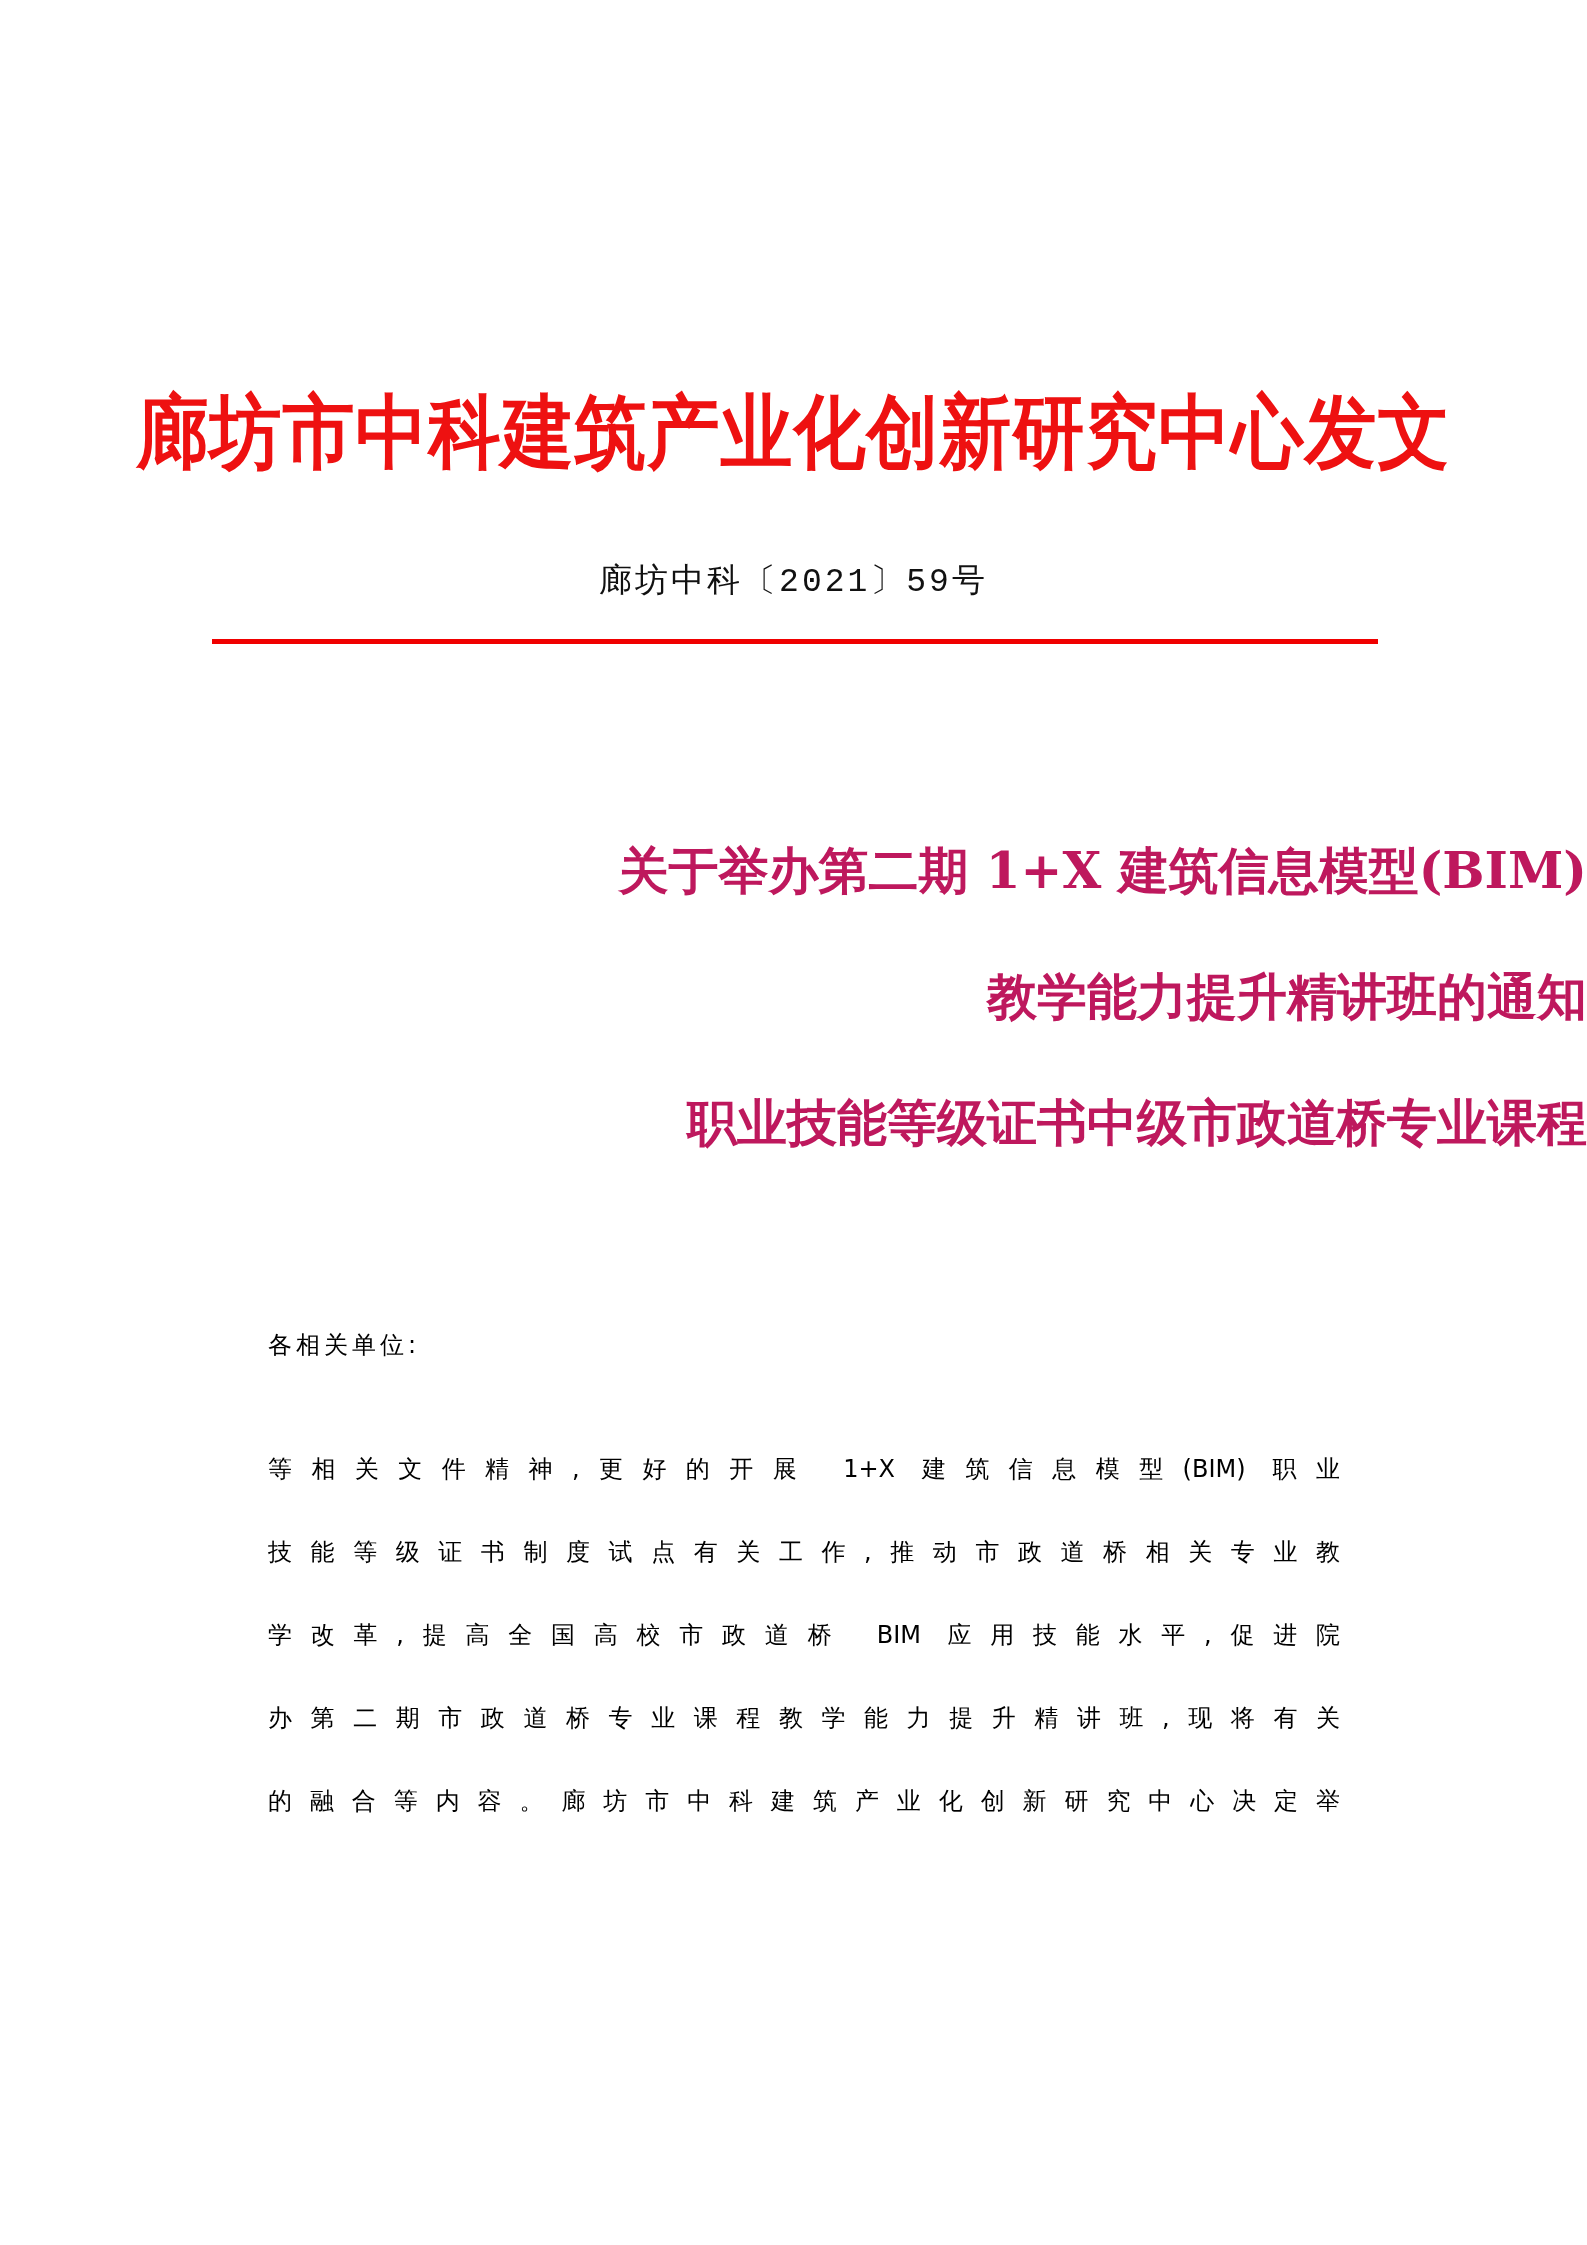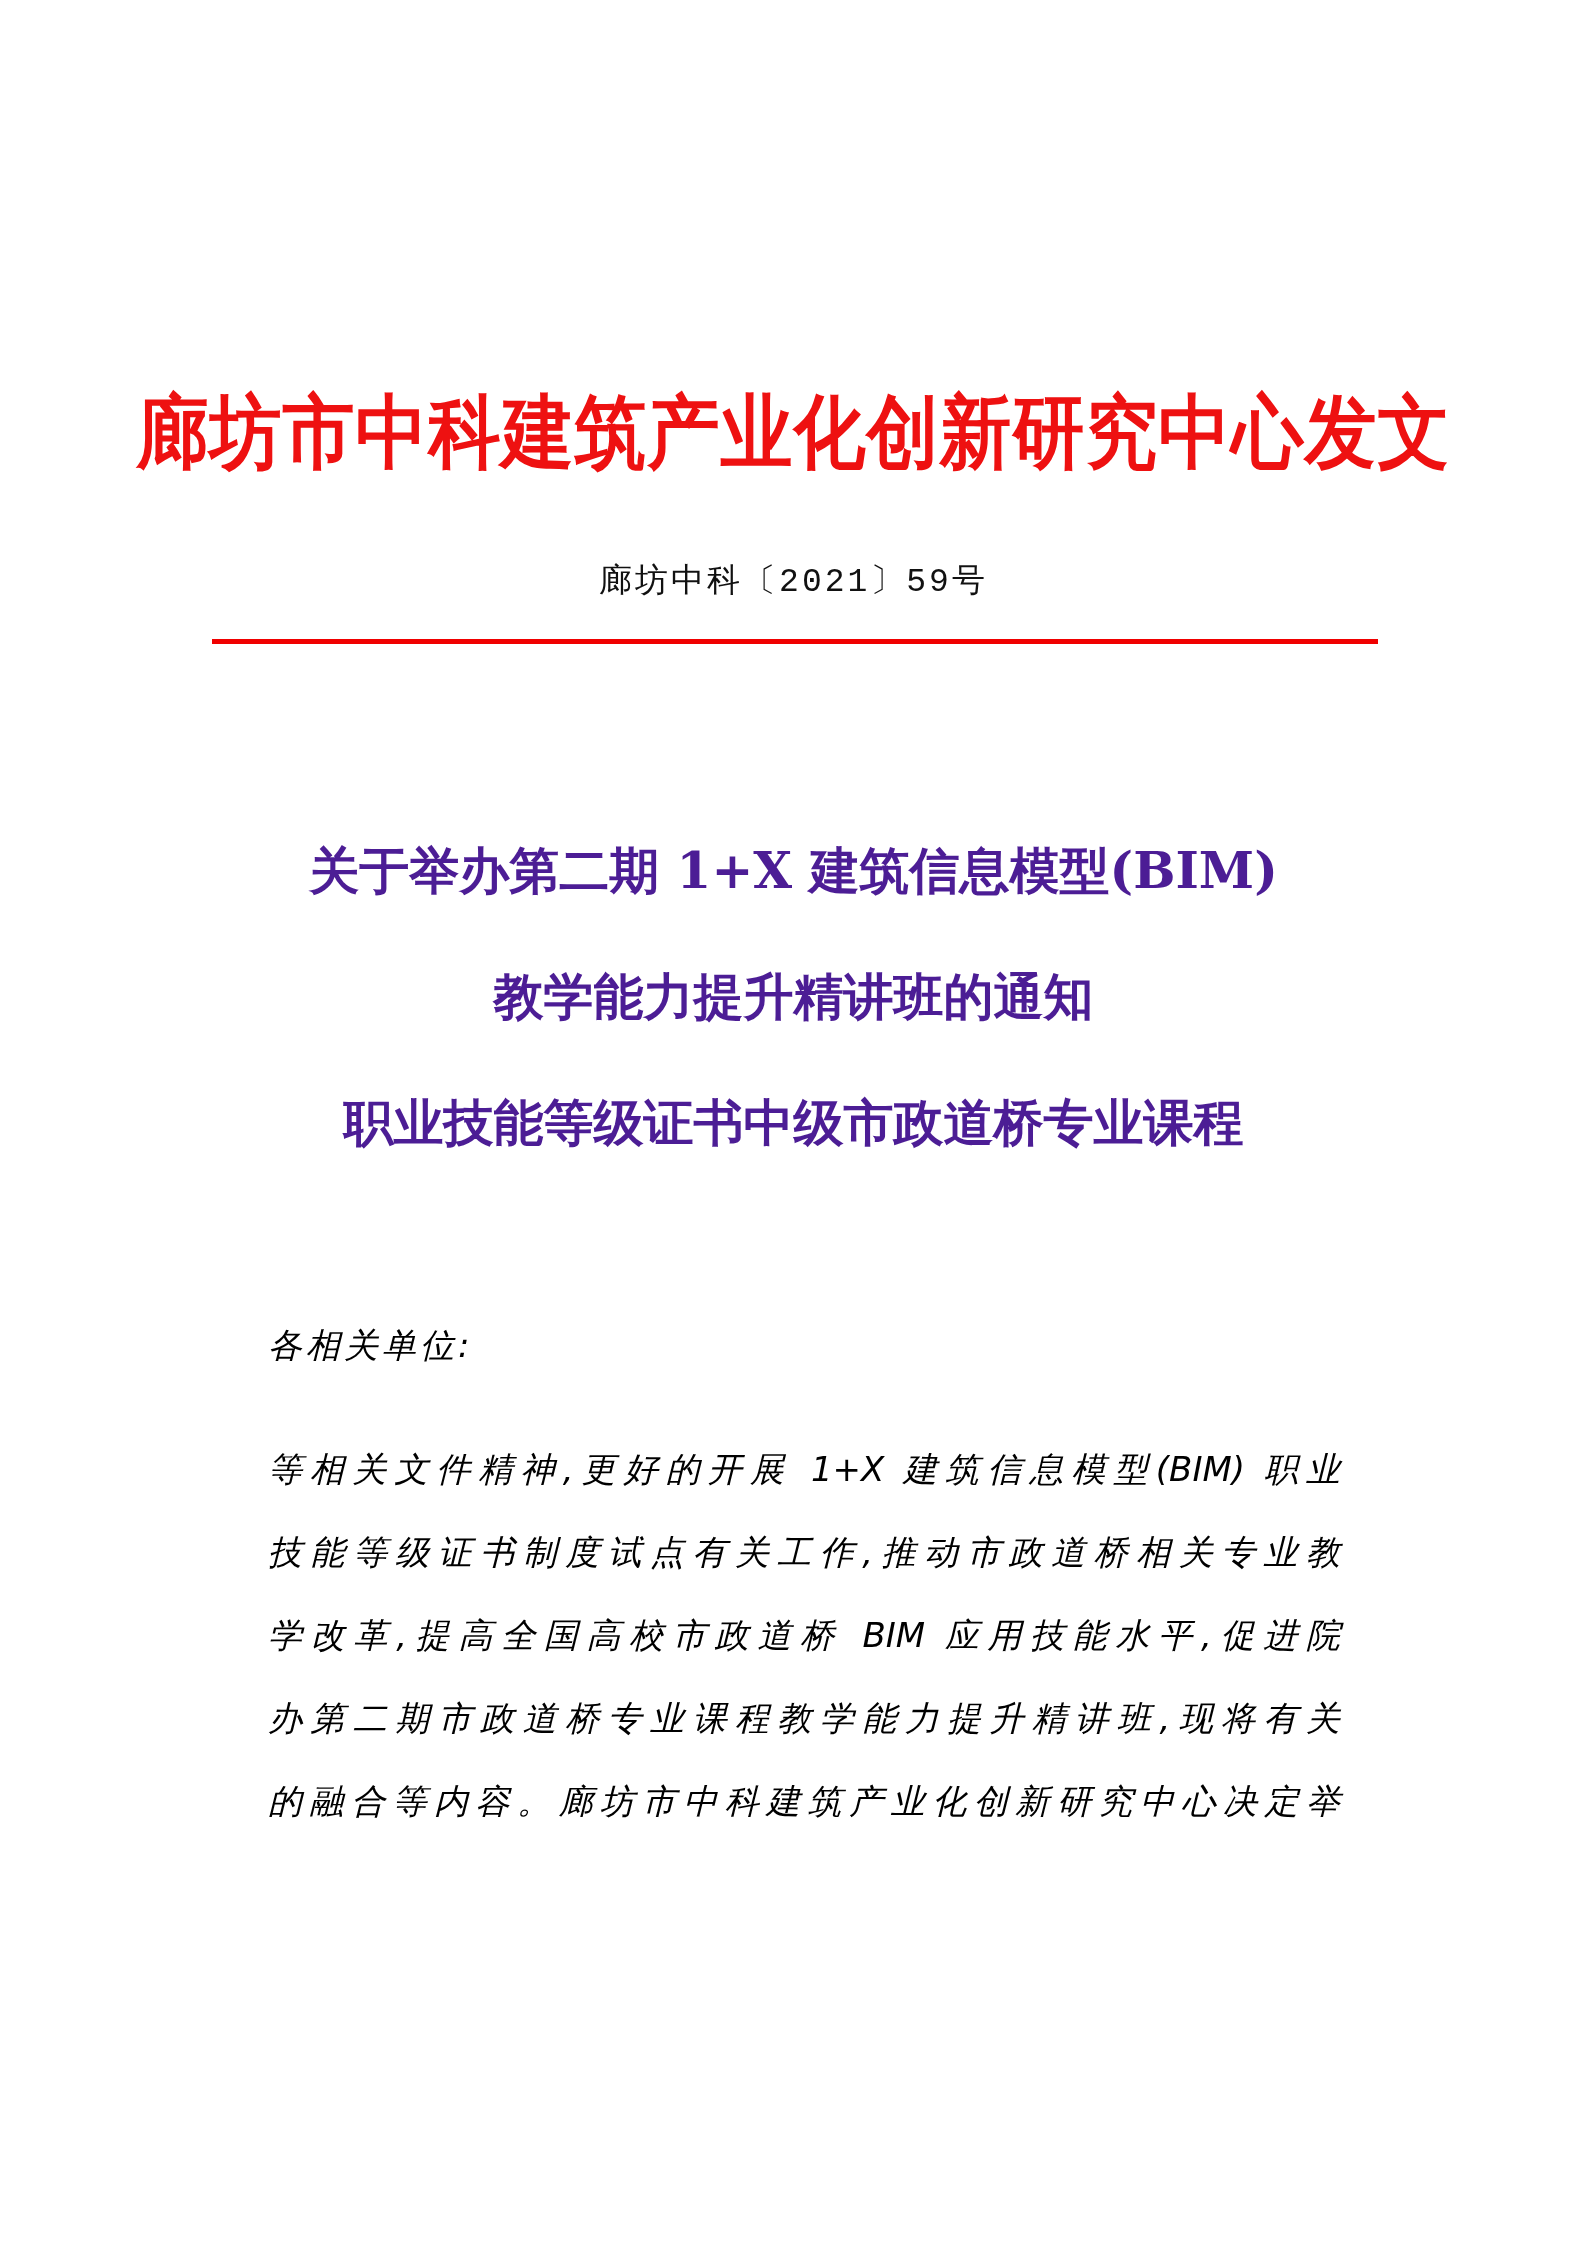--- a/index.html
+++ b/index.html
@@ -70,8 +70,9 @@
     font-size: 50px;
     line-height: 126px;
     height: 126px;
-    color: #4c1d95;
+    color: #be185d;
     white-space: nowrap;
+    text-align: right;
   }
   .body-text {
     position: absolute;

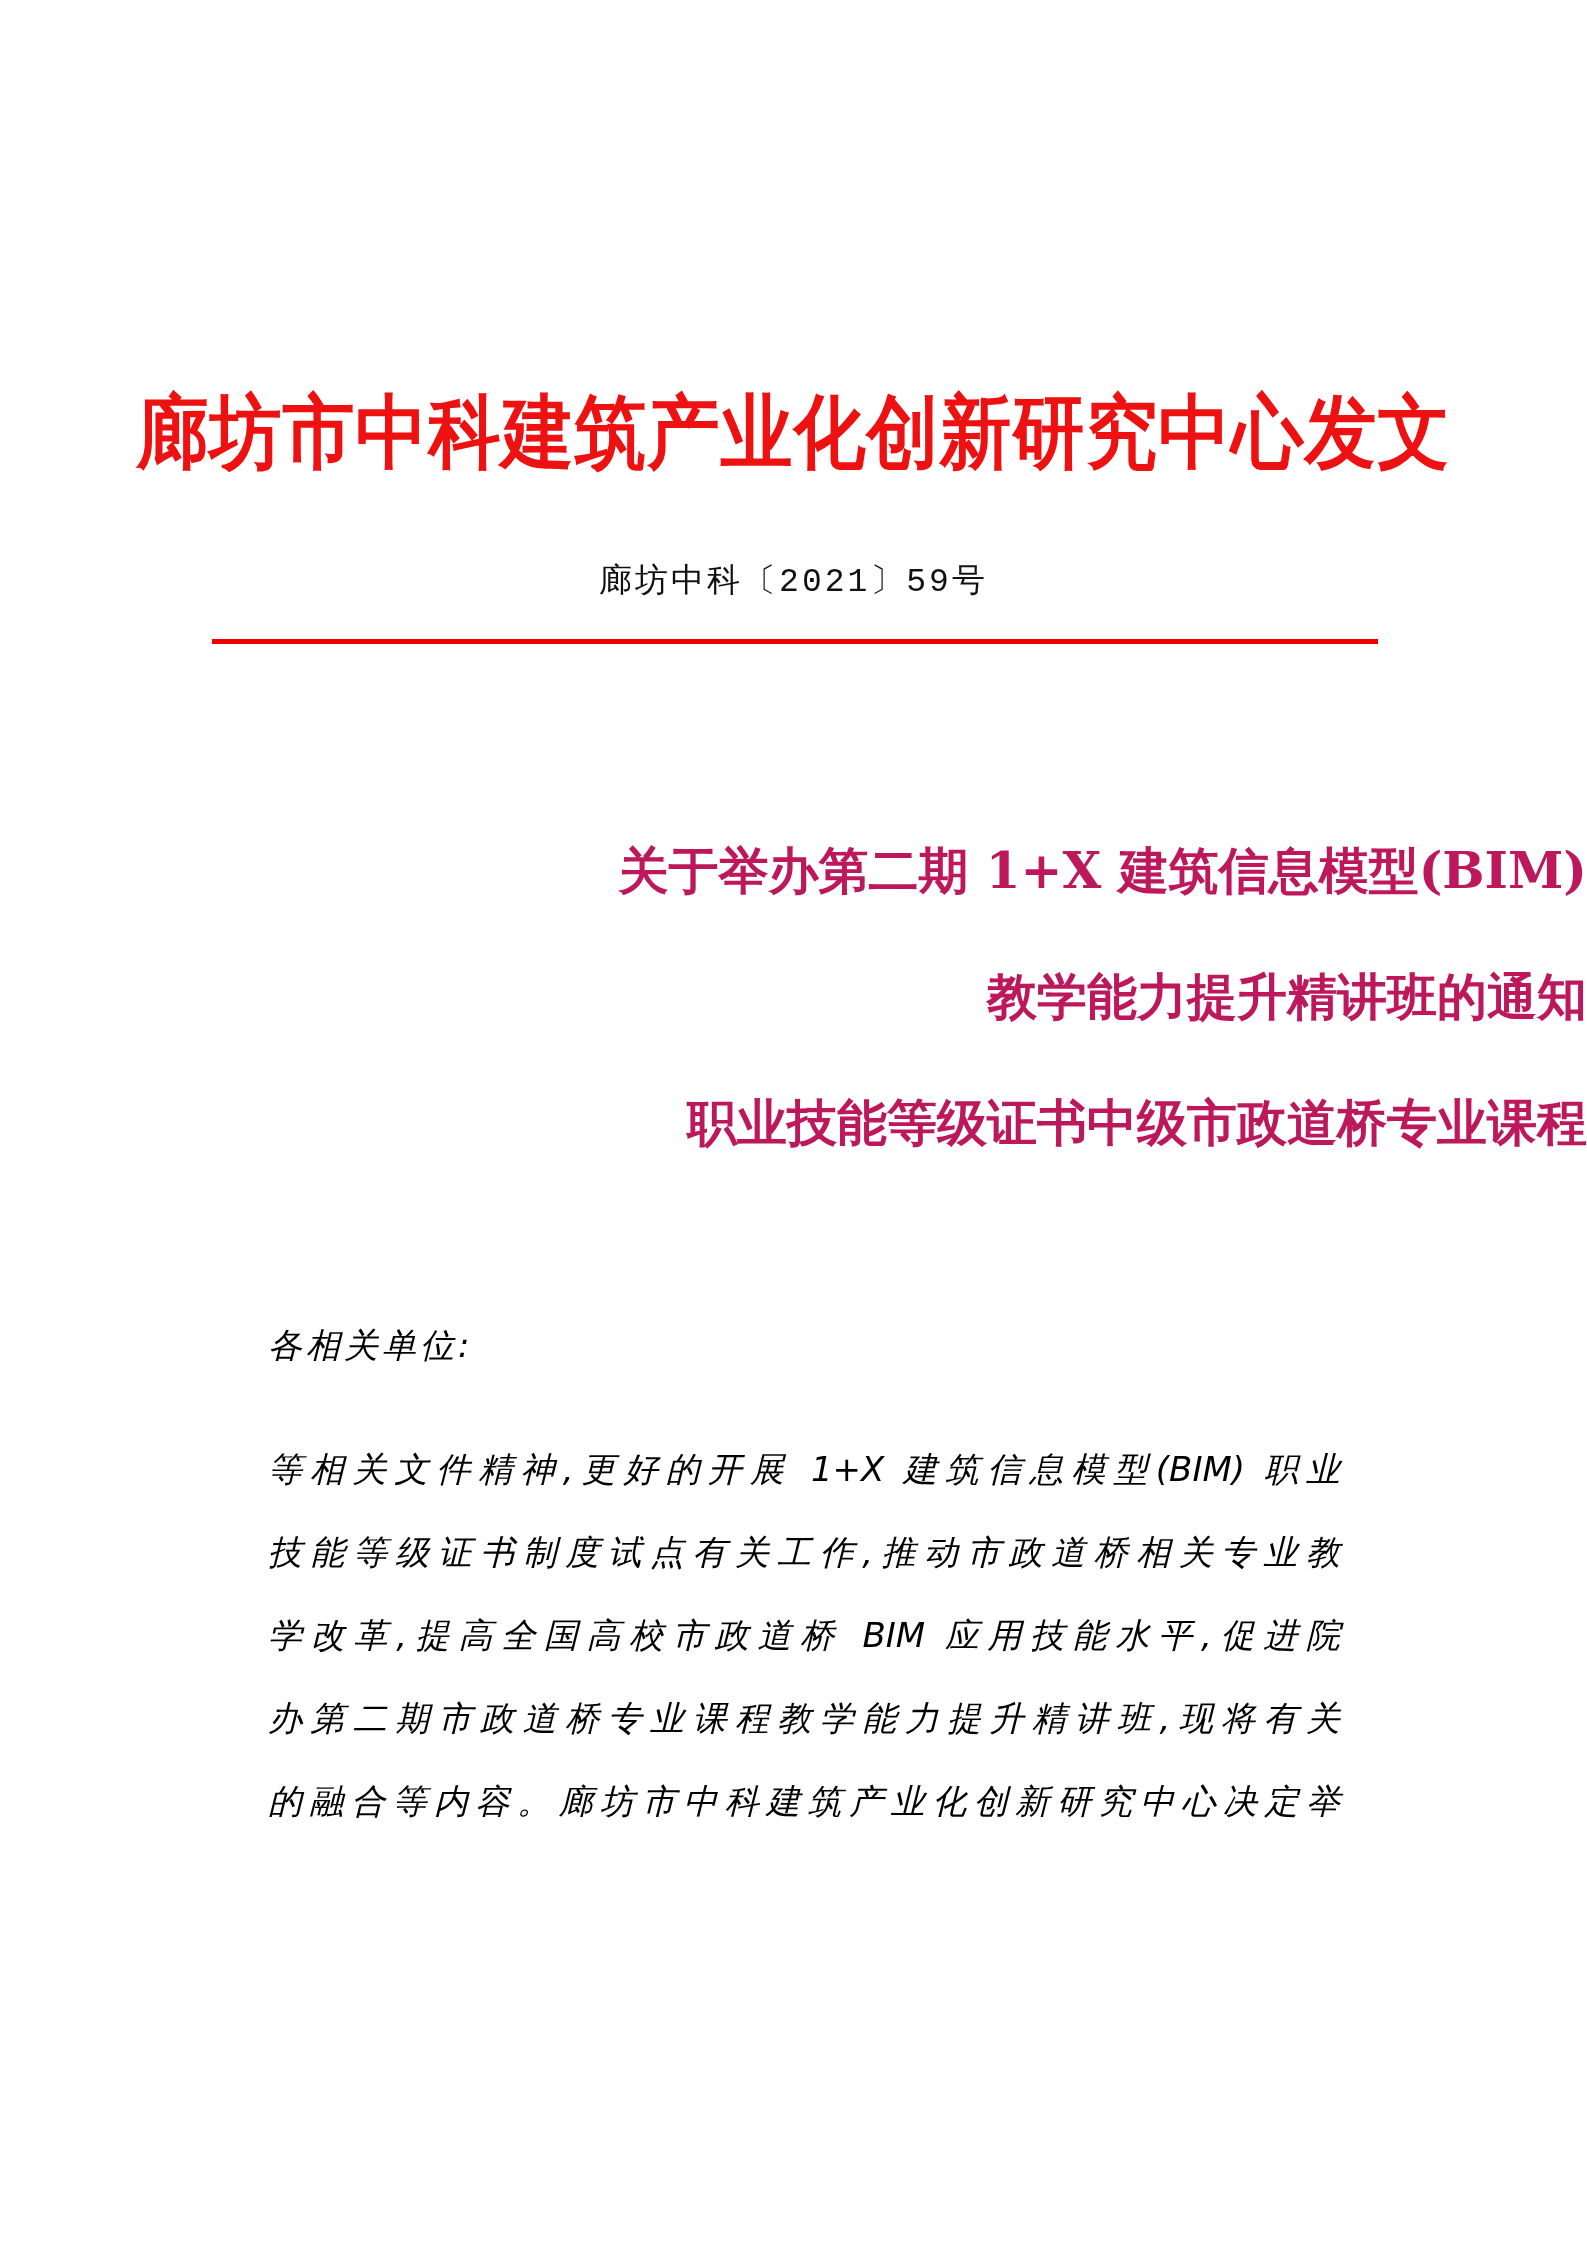--- a/index.html
+++ b/index.html
@@ -80,9 +80,8 @@
     width: 1080px;
     top: 1318px;
     font-family: "DejaVu Sans", "Liberation Sans", sans-serif;
-    font-size: 34px;
+    font-size: 24px;
     color: #000;
-    font-style: italic;
   }
   .salutation {
     display: block;

